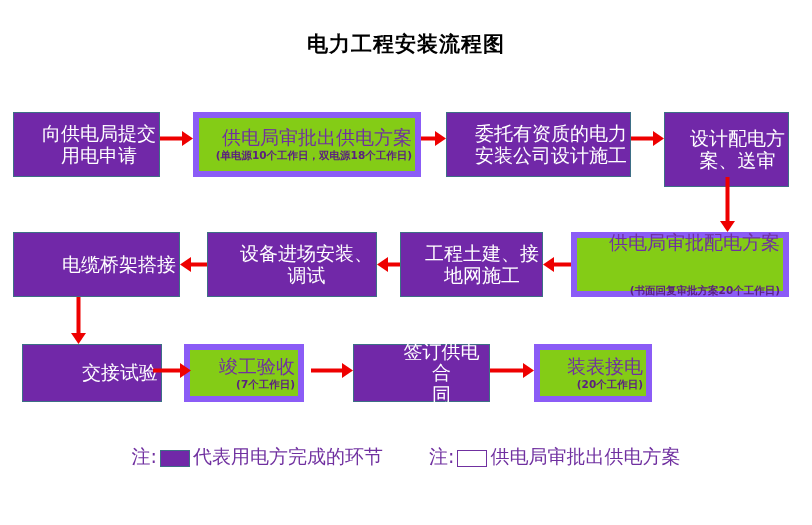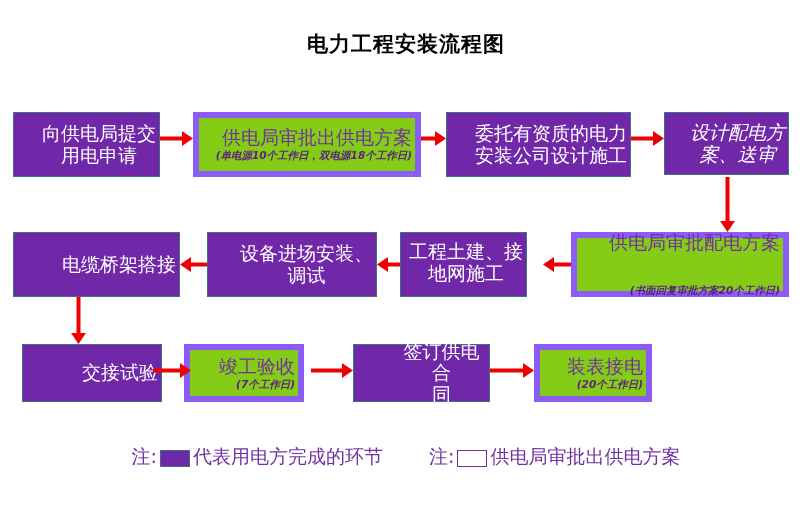--- a/index.html
+++ b/index.html
@@ -129,7 +129,7 @@
         <div class="main">委托有资质的电力
 安装公司设计施工</div>
       </div>
-      <div class="node filled" style="left: 664px; top: 112px; width: 125px; height: 63px; font-style: italic;">
+      <div class="node filled" style="left: 664px; top: 112px; width: 125px; height: 75px;">
         <div class="main">设计配电方
 案、送审</div>
       </div>

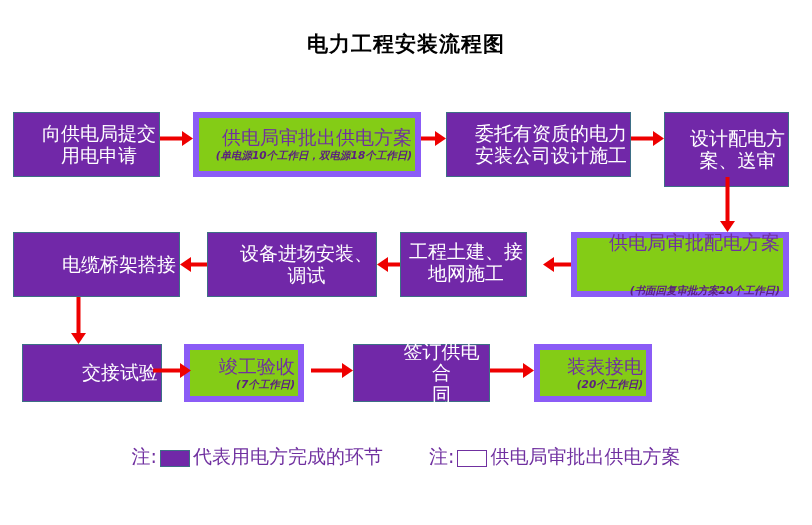--- a/index.html
+++ b/index.html
@@ -64,7 +64,6 @@
     line-height: 1.1;
     font-weight: bold;
     margin-top: 2px;
-    font-style: italic;
   }
   .node.outlined .sub { color: #5b2080; }
 

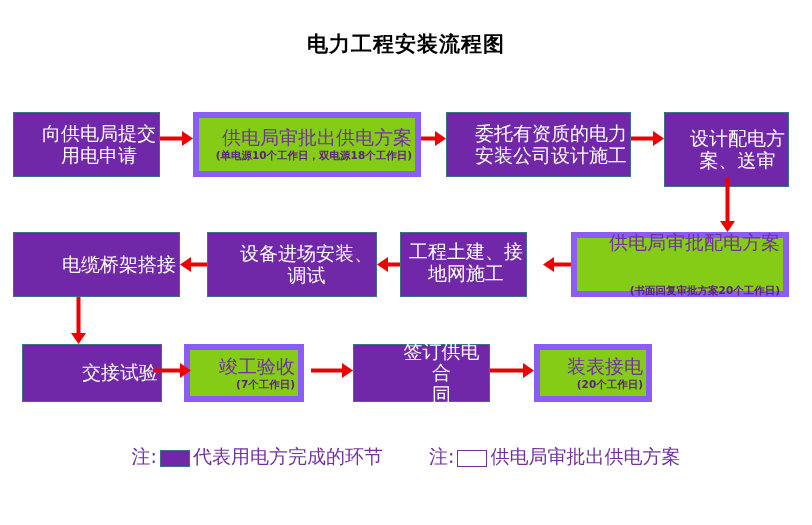--- a/index.html
+++ b/index.html
@@ -136,7 +136,7 @@
         <div class="main">供电局审批配电方案</div>
         <div class="sub">(书面回复审批方案20个工作日)</div>
       </div>
-      <div class="node filled" style="left: 400px; top: 232px; width: 127px; height: 65px; font-family: Liberation Mono, monospace;">
+      <div class="node filled" style="left: 400px; top: 232px; width: 143px; height: 65px;">
         <div class="main">工程土建、接
 地网施工</div>
       </div>

